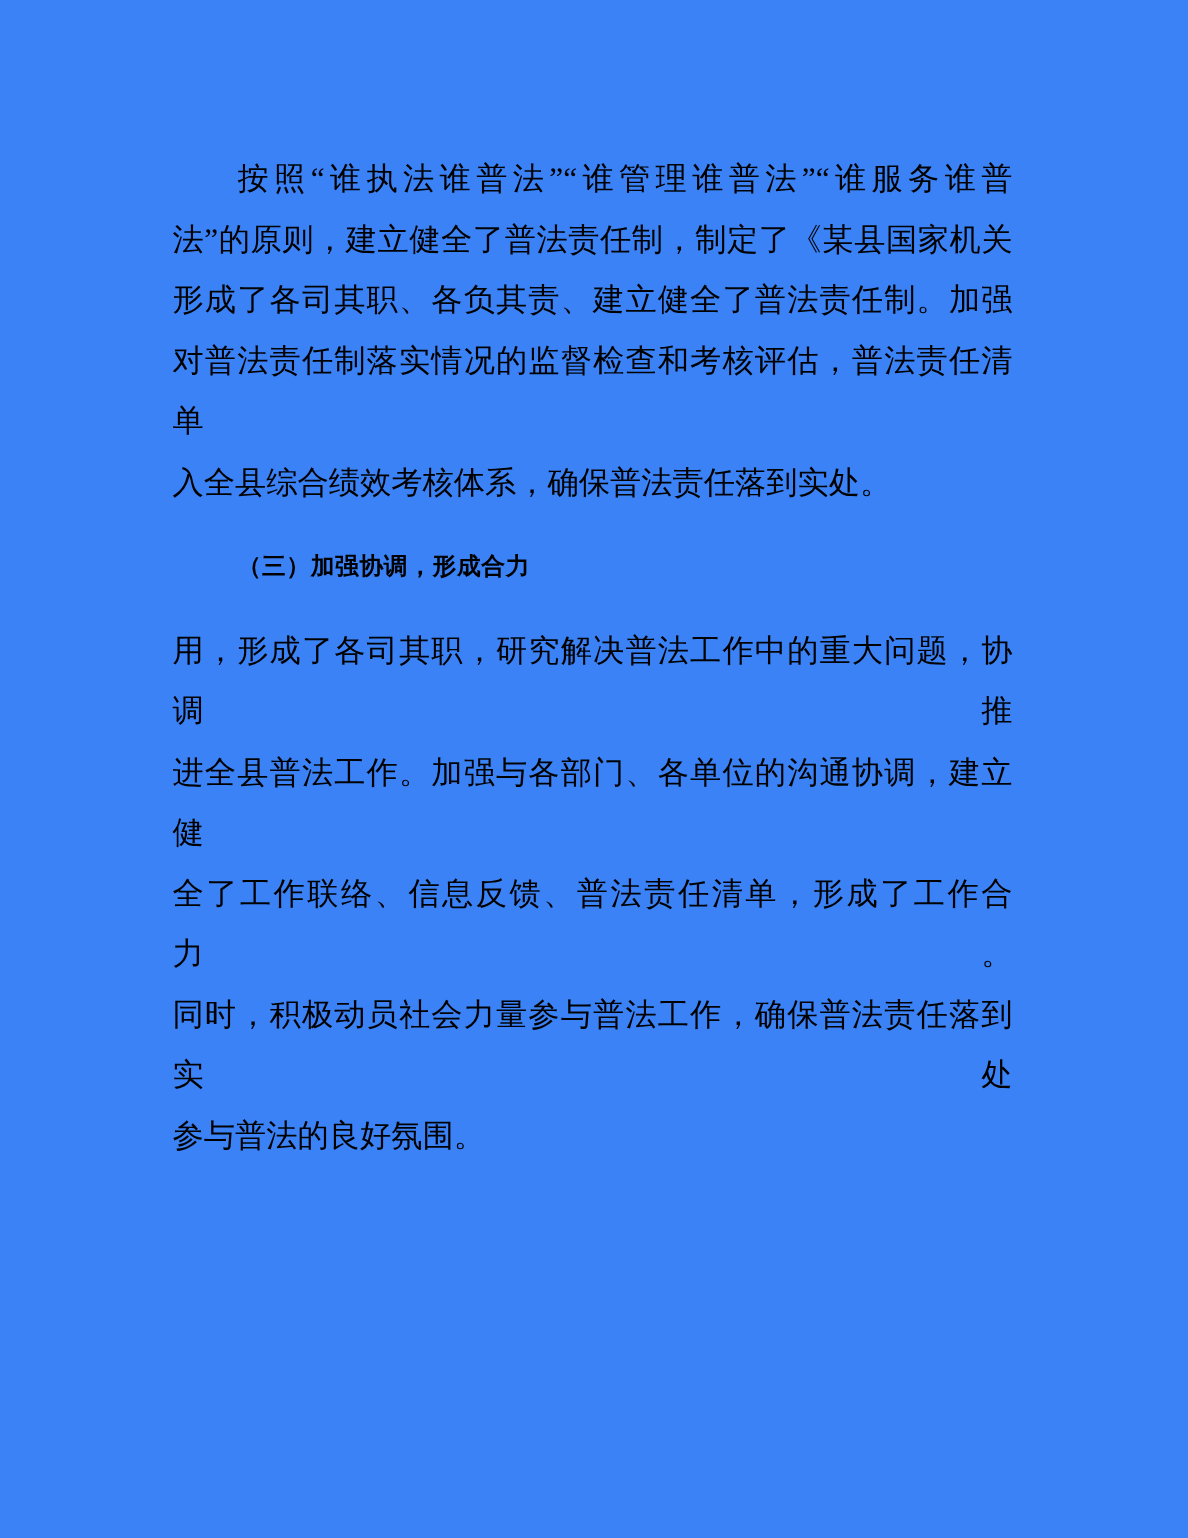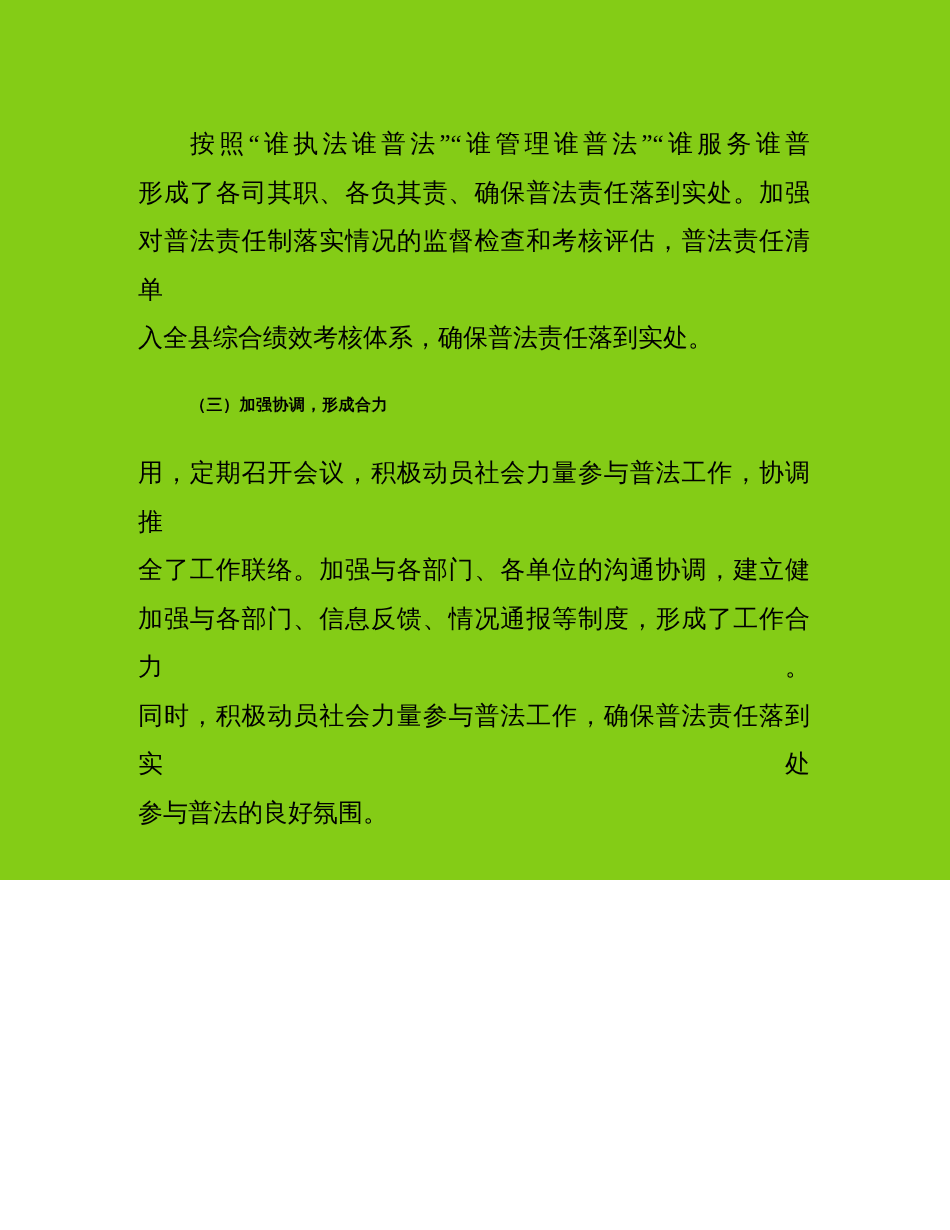--- a/index.html
+++ b/index.html
@@ -10,8 +10,8 @@
   .page {
     position: relative;
     width: 950px;
-    height: 880px;
-    background: #84cc16;
+    height: 1230px;
+    background: #3b82f6;
     overflow: hidden;
     color: #000000;
   }

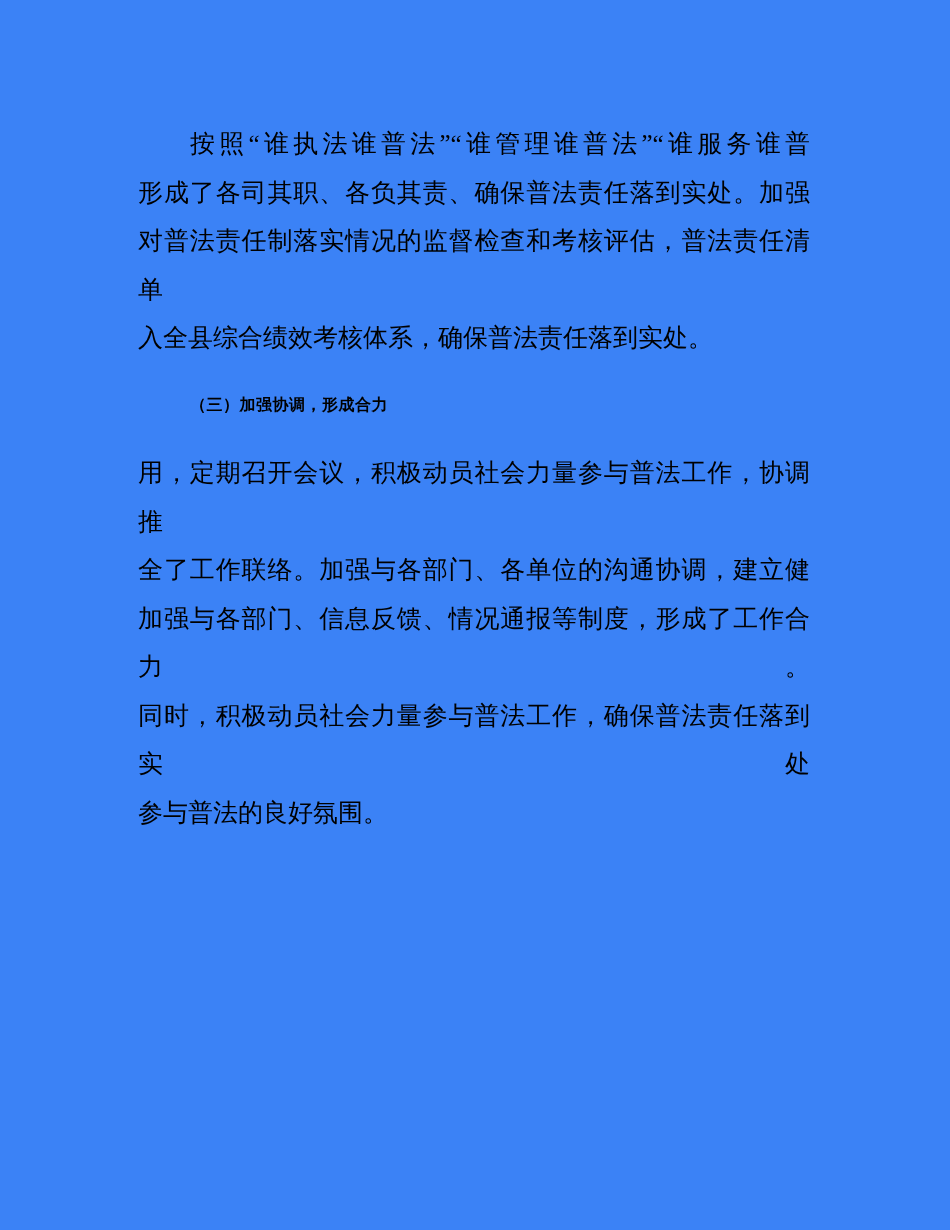--- a/index.html
+++ b/index.html
@@ -59,6 +59,7 @@
   <div class="doc-body">
 
     <p class="line indent">按照“谁执法谁普法”“谁管理谁普法”“谁服务谁普</p>
+    <p class="line">法”的原则，建立健全了普法责任制，制定了《某县国家机关</p>
     <p class="line">形成了各司其职、各负其责、确保普法责任落到实处。加强</p>
     <p class="line">对普法责任制落实情况的监督检查和考核评估，普法责任清单</p>
     <p class="line last">入全县综合绩效考核体系，确保普法责任落到实处。</p>

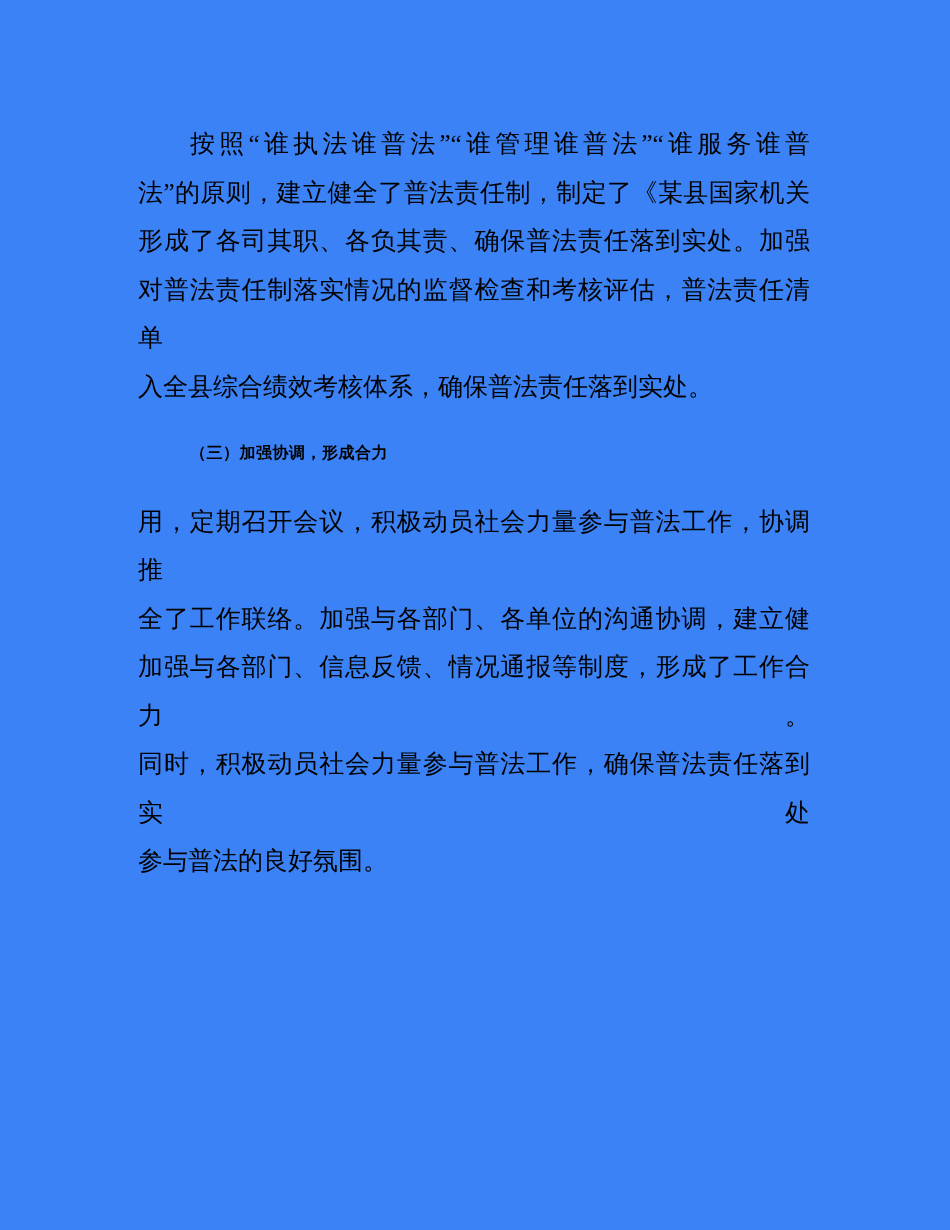--- a/index.html
+++ b/index.html
@@ -60,7 +60,7 @@
 
     <p class="line indent">按照“谁执法谁普法”“谁管理谁普法”“谁服务谁普</p>
     <p class="line">法”的原则，建立健全了普法责任制，制定了《某县国家机关</p>
-    <p class="line">形成了各司其职、各负其责、确保普法责任落到实处。加强</p>
+    <p class="line">形成了各司其职、各负其责、建立健全了普法责任制。加强</p>
     <p class="line">对普法责任制落实情况的监督检查和考核评估，普法责任清单</p>
     <p class="line last">入全县综合绩效考核体系，确保普法责任落到实处。</p>
 

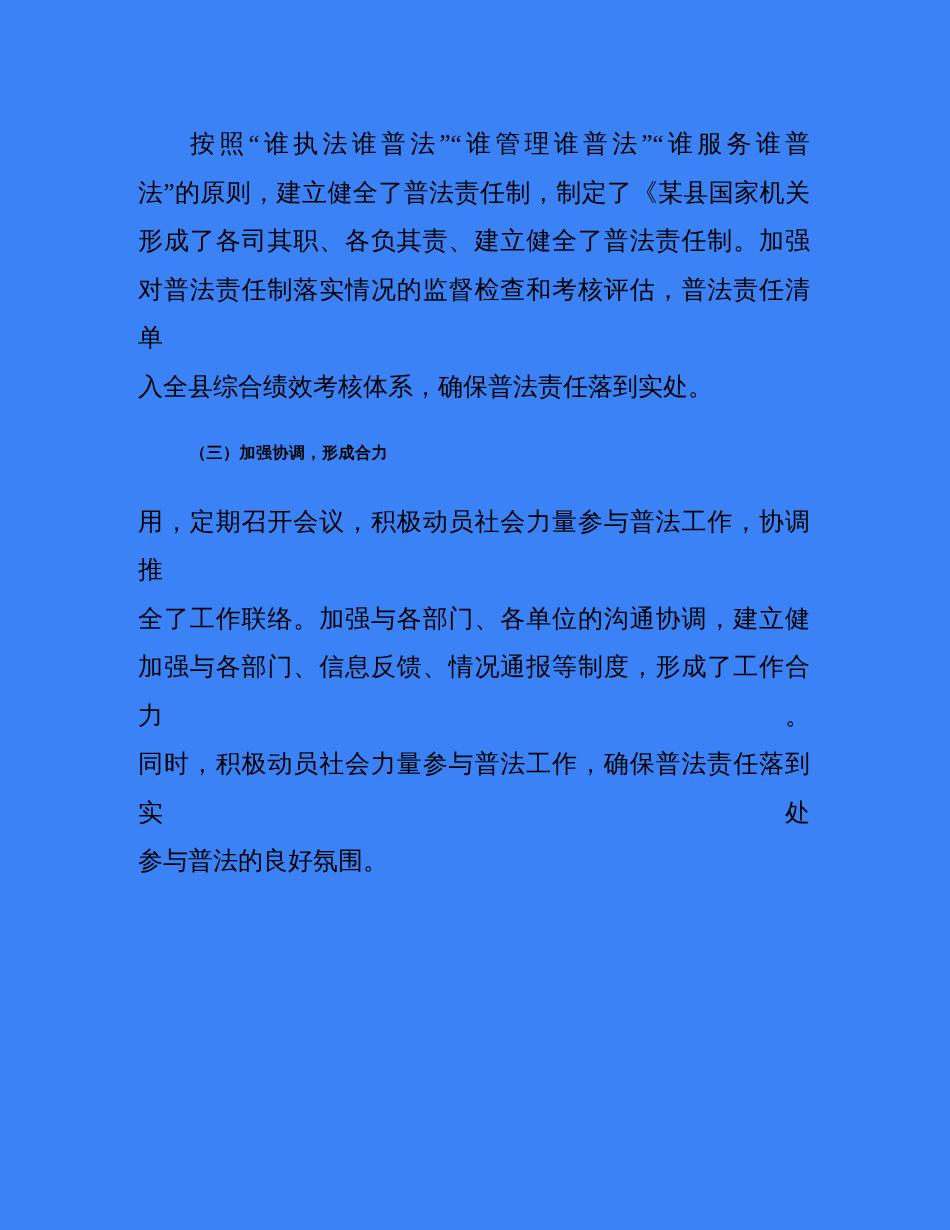--- a/index.html
+++ b/index.html
@@ -44,9 +44,9 @@
   .heading {
     margin: 19px 0 19px 0;
     padding-left: 52px;
-    font-family: Liberation Mono, monospace;
+    font-family: Liberation Sans, sans-serif;
     font-weight: 700;
-    font-size: 16px;
+    font-size: 19px;
     line-height: 48.5px;
     text-align: left;
     letter-spacing: 0.5px;

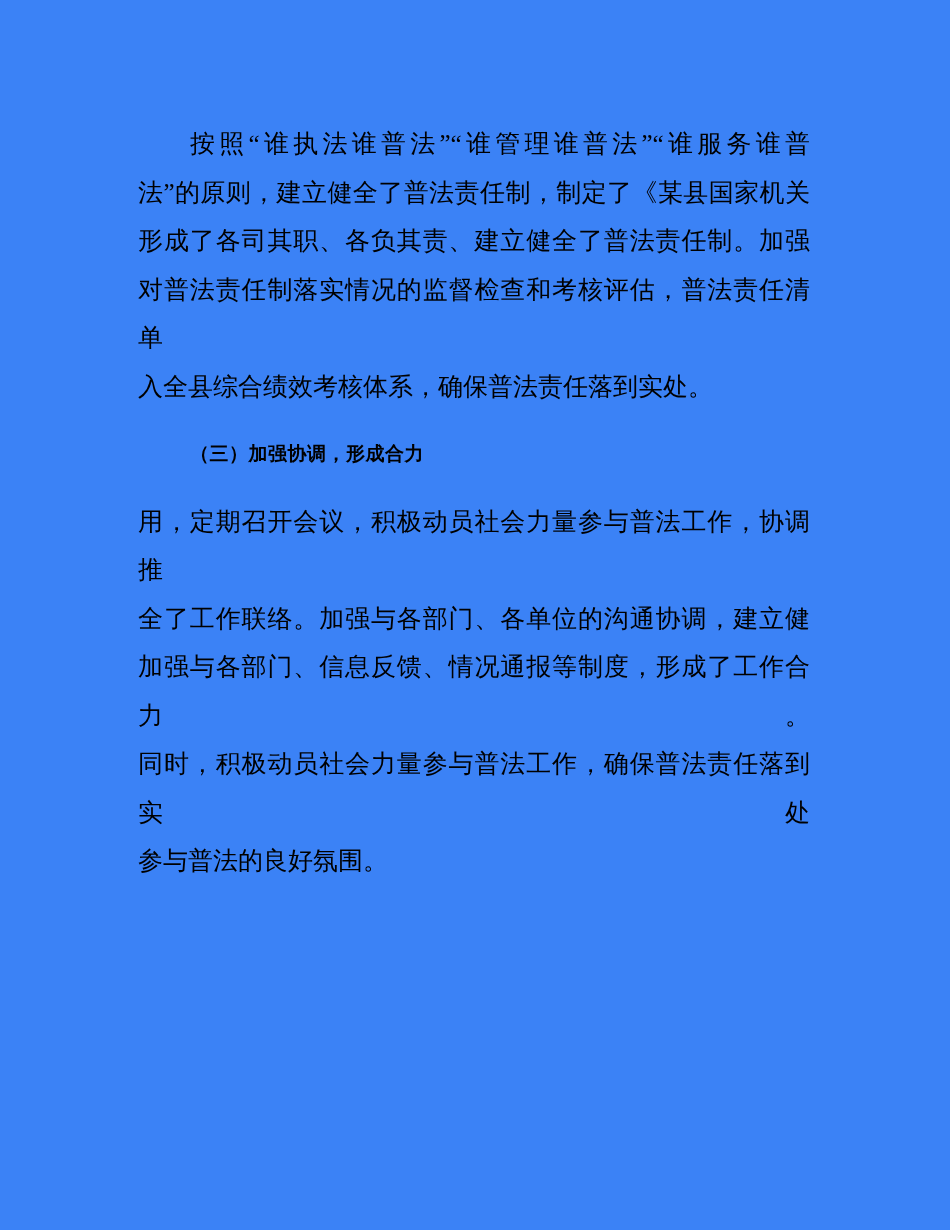--- a/index.html
+++ b/index.html
@@ -66,7 +66,7 @@
 
     <h3 class="heading">（三）加强协调，形成合力</h3>
 
-    <p class="line">用，定期召开会议，积极动员社会力量参与普法工作，协调推</p>
+    <p class="line">用，形成了各司其职，研究解决普法工作中的重大问题，协调推</p>
     <p class="line">全了工作联络。加强与各部门、各单位的沟通协调，建立健</p>
     <p class="line">加强与各部门、信息反馈、情况通报等制度，形成了工作合力。</p>
     <p class="line">同时，积极动员社会力量参与普法工作，确保普法责任落到实处</p>

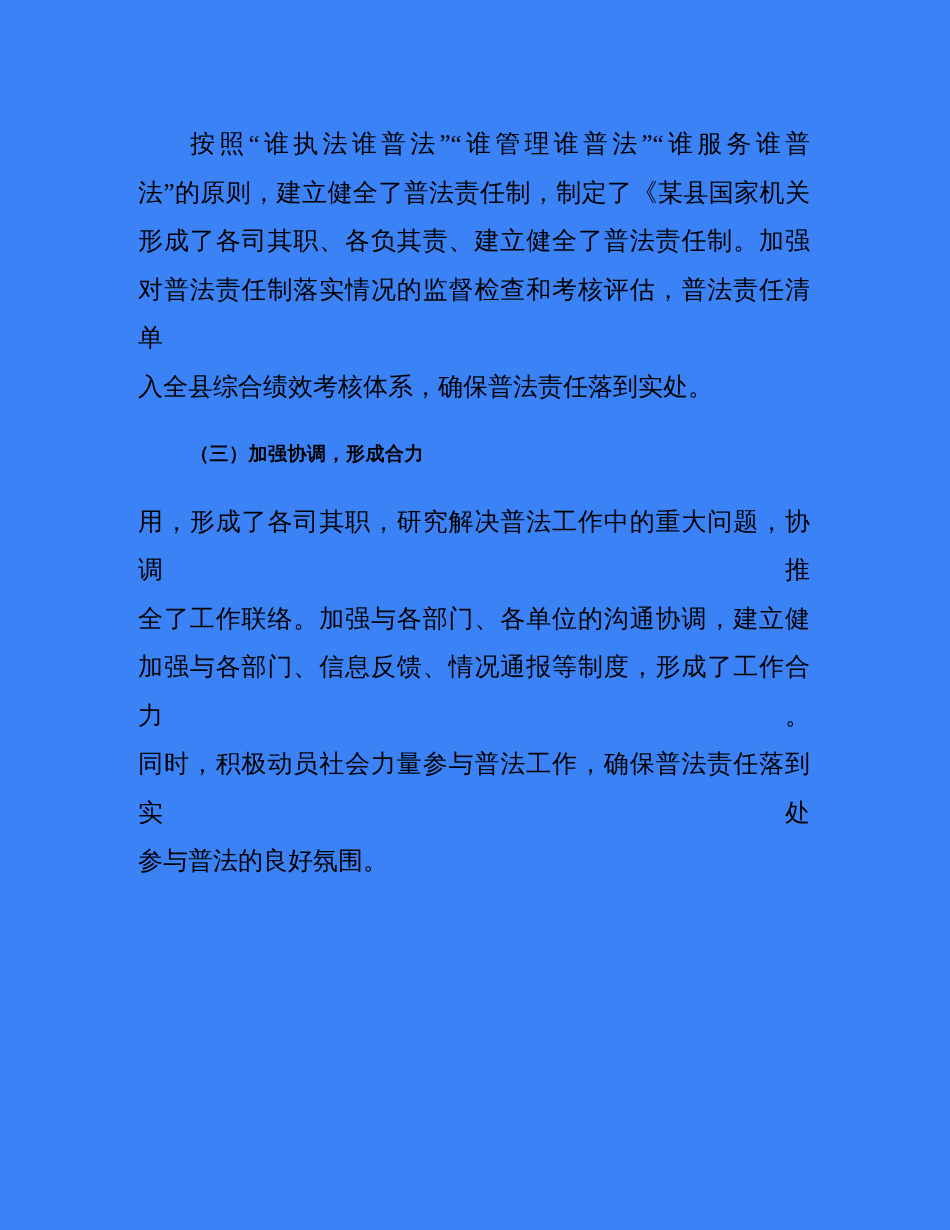--- a/index.html
+++ b/index.html
@@ -67,7 +67,7 @@
     <h3 class="heading">（三）加强协调，形成合力</h3>
 
     <p class="line">用，形成了各司其职，研究解决普法工作中的重大问题，协调推</p>
-    <p class="line">全了工作联络。加强与各部门、各单位的沟通协调，建立健</p>
+    <p class="line">进全县普法工作。加强与各部门、各单位的沟通协调，建立健</p>
     <p class="line">加强与各部门、信息反馈、情况通报等制度，形成了工作合力。</p>
     <p class="line">同时，积极动员社会力量参与普法工作，确保普法责任落到实处</p>
     <p class="line last">参与普法的良好氛围。</p>

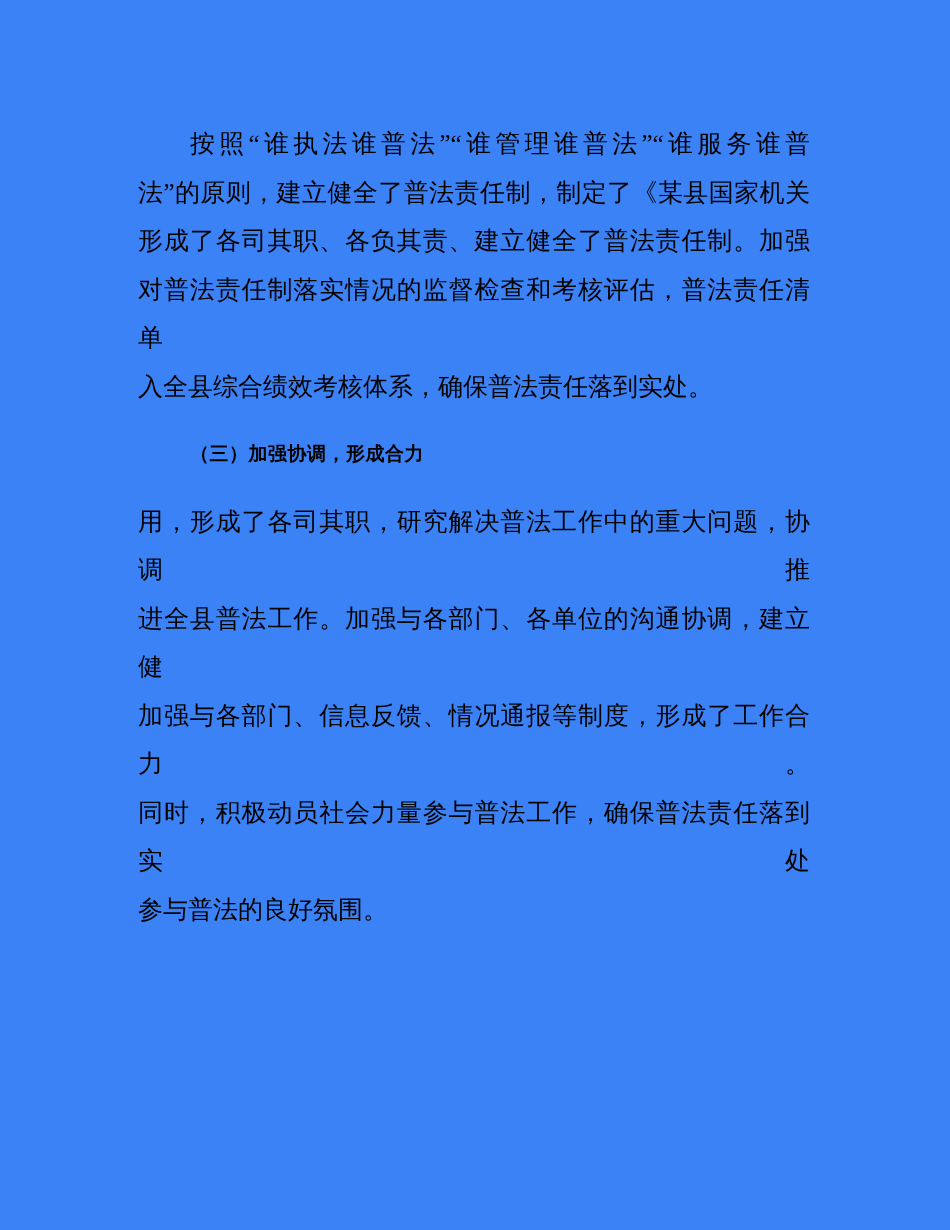--- a/index.html
+++ b/index.html
@@ -68,7 +68,7 @@
 
     <p class="line">用，形成了各司其职，研究解决普法工作中的重大问题，协调推</p>
     <p class="line">进全县普法工作。加强与各部门、各单位的沟通协调，建立健</p>
-    <p class="line">加强与各部门、信息反馈、情况通报等制度，形成了工作合力。</p>
+    <p class="line">全了工作联络、信息反馈、普法责任清单，形成了工作合力。</p>
     <p class="line">同时，积极动员社会力量参与普法工作，确保普法责任落到实处</p>
     <p class="line last">参与普法的良好氛围。</p>
 

